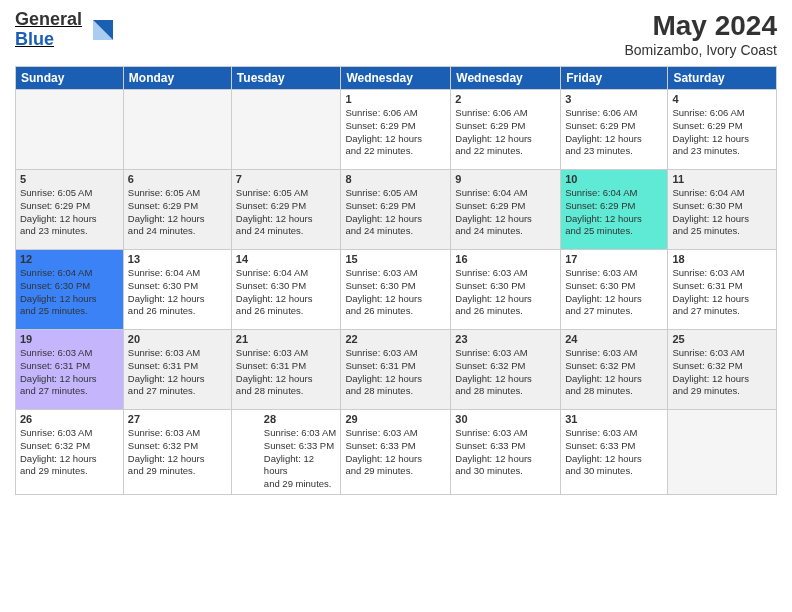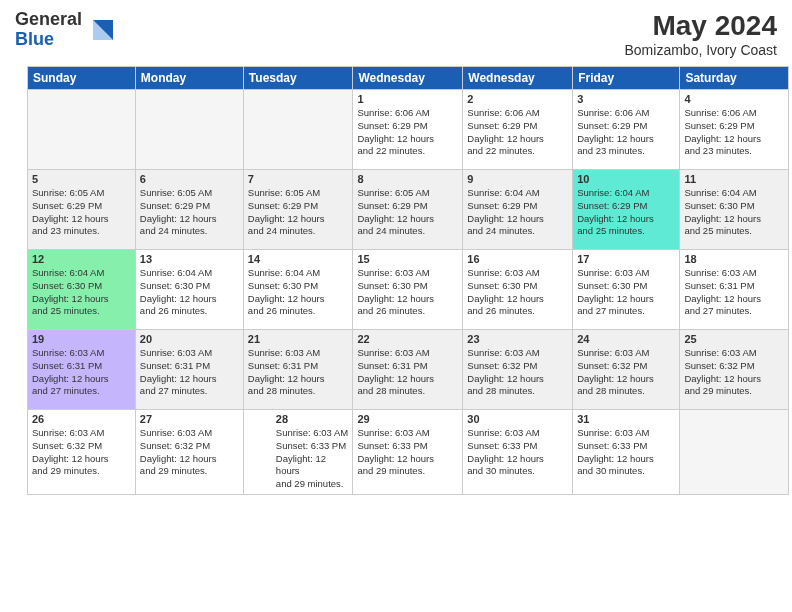--- a/index.html
+++ b/index.html
@@ -23,6 +23,7 @@
     .logo {
       display: flex;
       align-items: center;
+      text-decoration: underline;
     }
     .logo-text {
       display: flex;

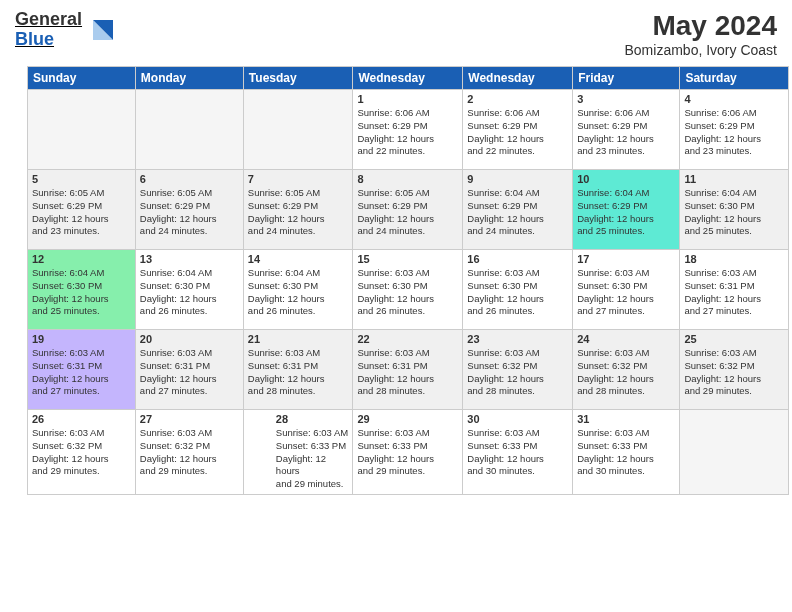--- a/index.html
+++ b/index.html
@@ -45,7 +45,6 @@
     .calendar {
       width: 100%;
       border-collapse: collapse;
-      margin-left: 12px;
     }
     .calendar th {
       background-color: #1a5fb4;

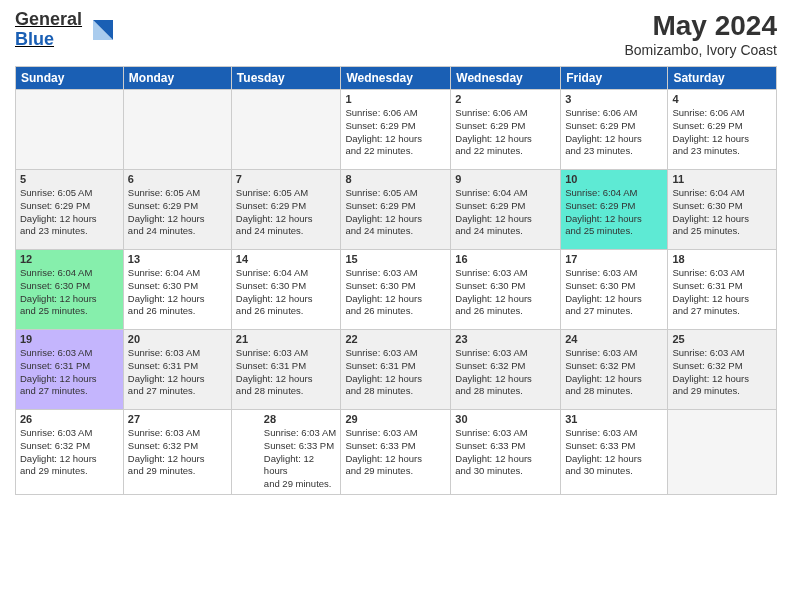--- a/index.html
+++ b/index.html
@@ -204,7 +204,7 @@
           </td>
         </tr>
         <tr style="background: rgb(255, 255, 255);">
-          <td style="background: #86efac;">
+          <td style="background: #3b82f6;">
             <div class="day-number">12</div>
             <div class="day-info" style="white-space: pre-line;">Sunrise: 6:04 AM
 Sunset: 6:30 PM

